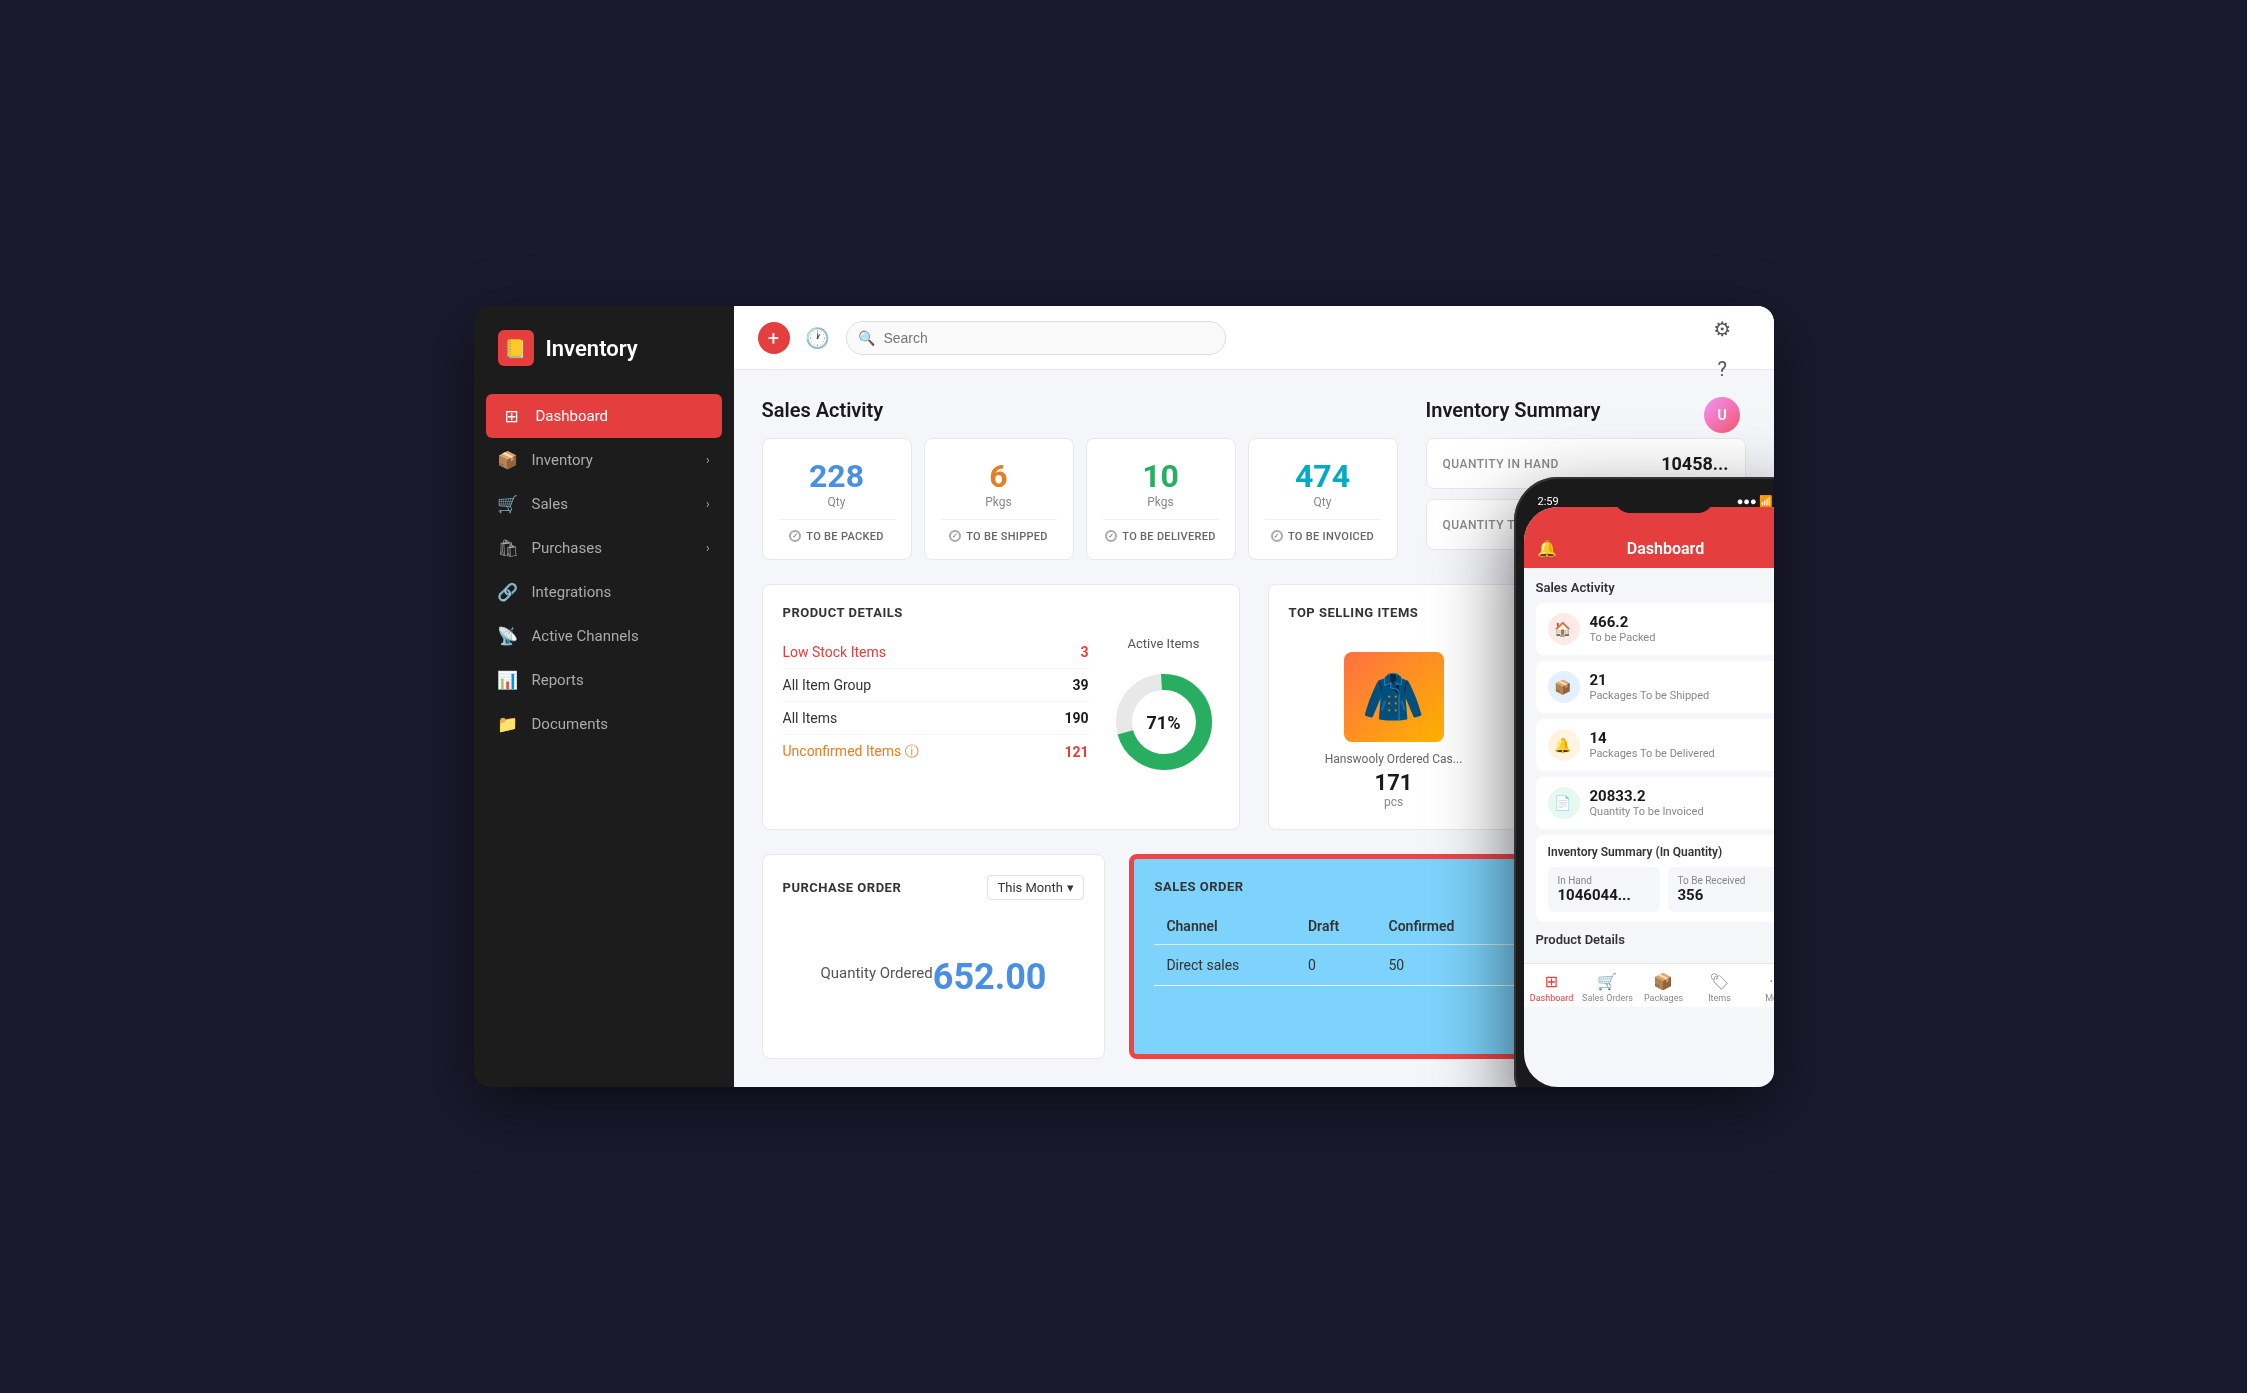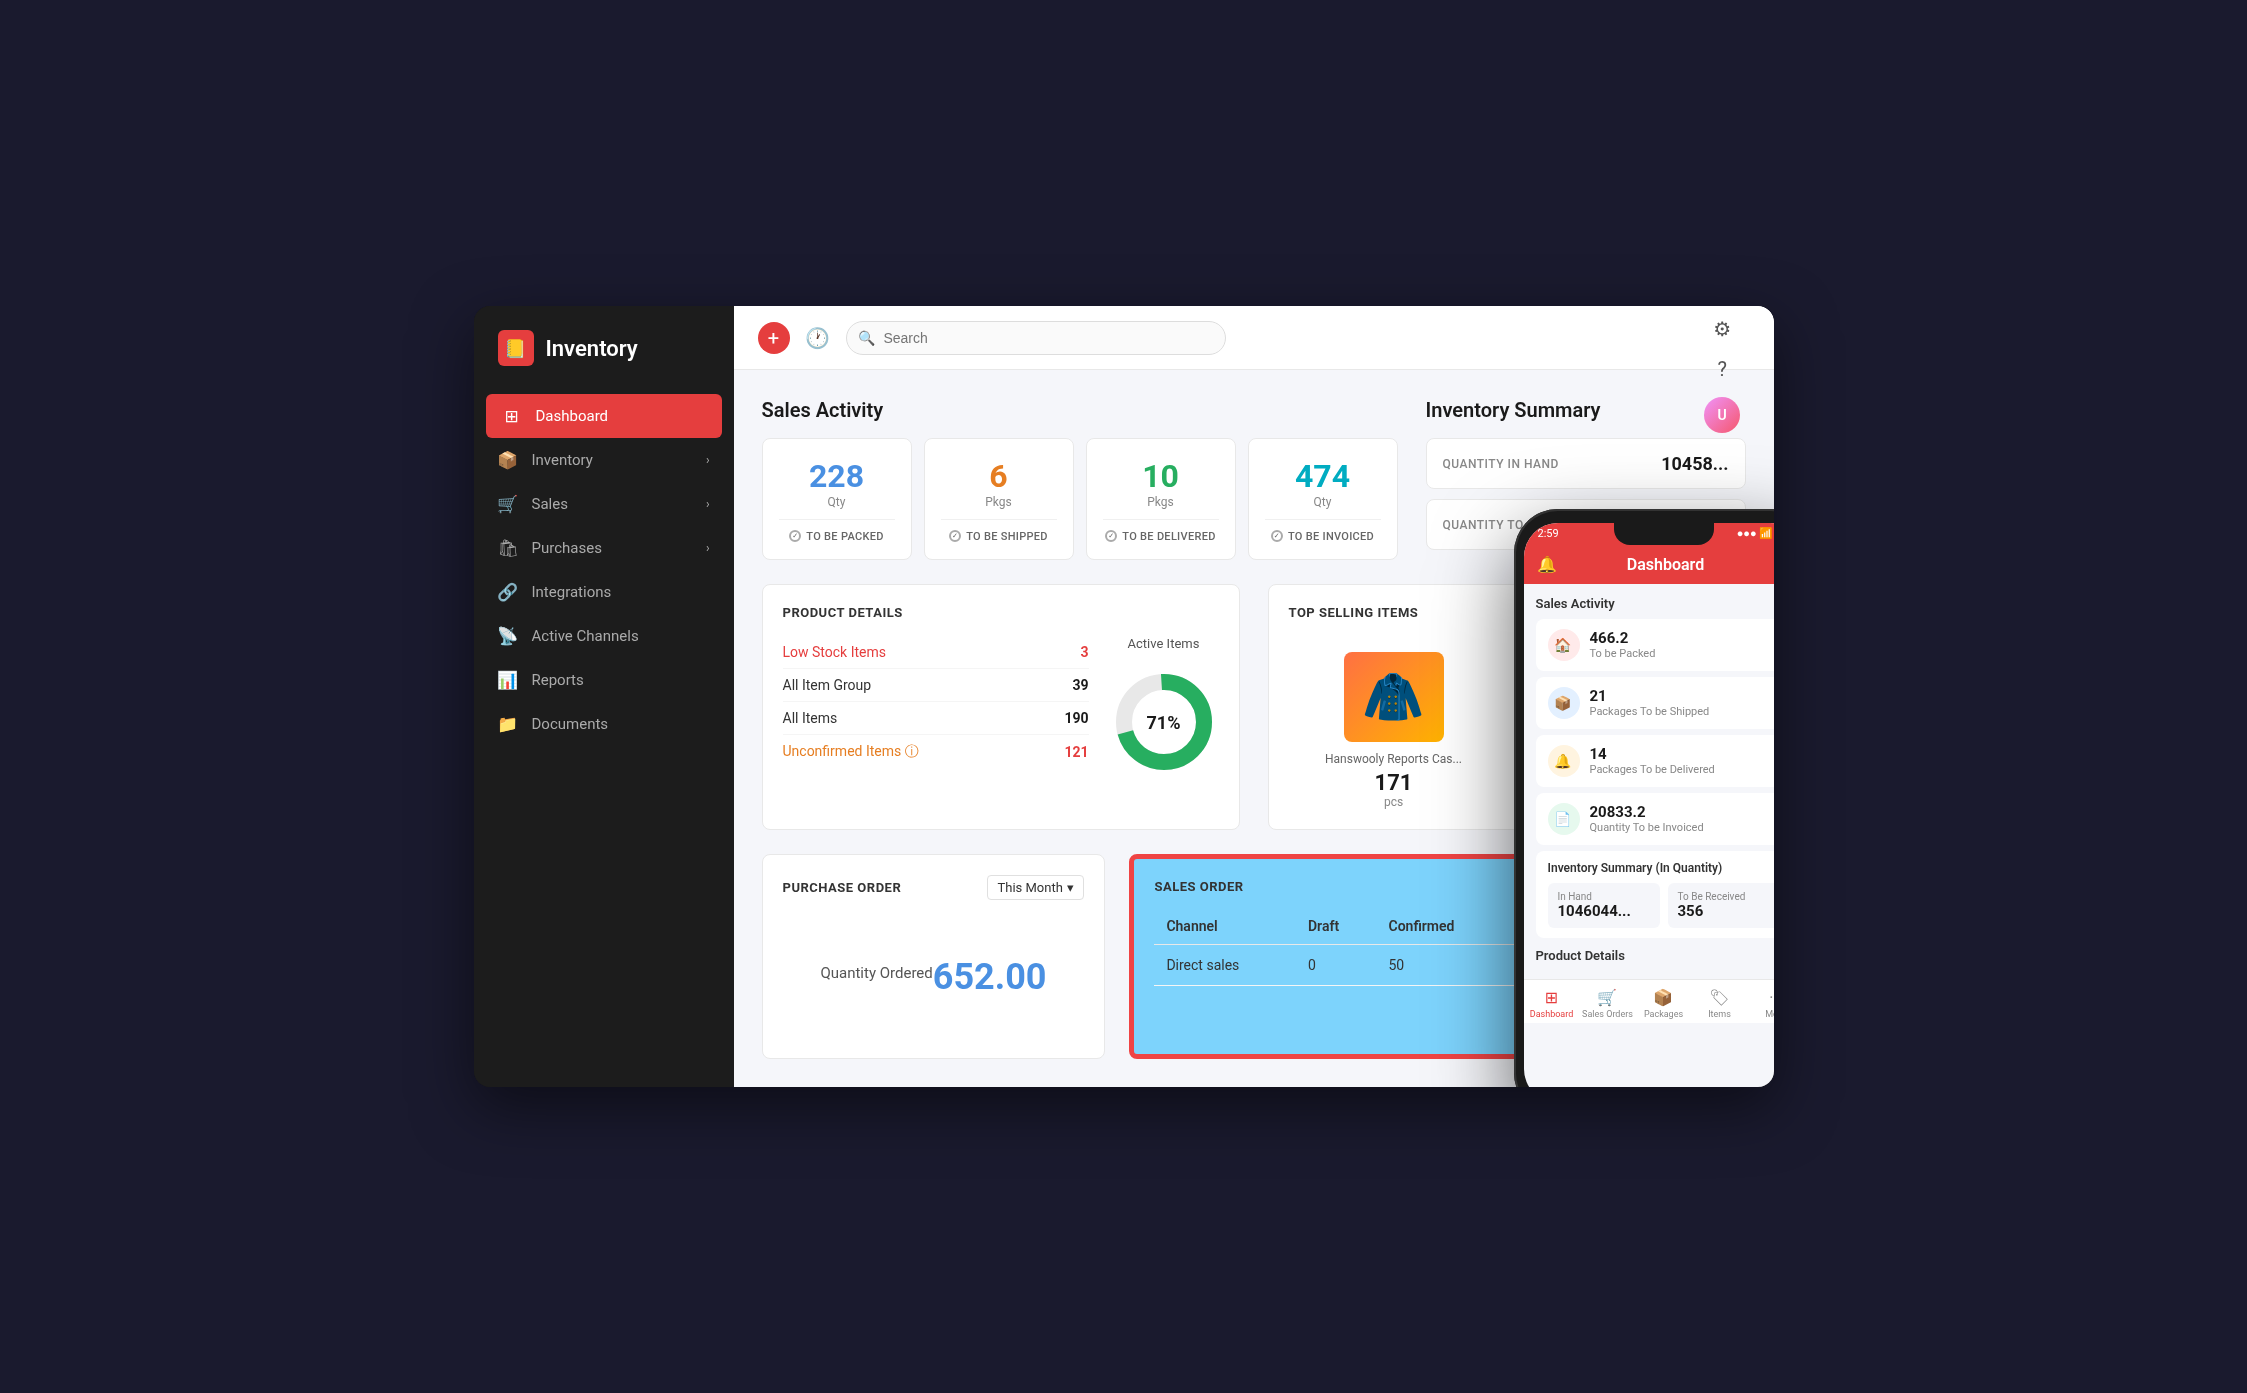--- a/index.html
+++ b/index.html
@@ -568,7 +568,7 @@
       width: 300px;
       background: #1a1a1a;
       border-radius: 44px;
-      padding: 14px 10px;
+      padding: 30px 10px;
       box-shadow: 0 30px 80px rgba(0,0,0,0.6), inset 0 0 0 2px #333;
       position: relative;
     }

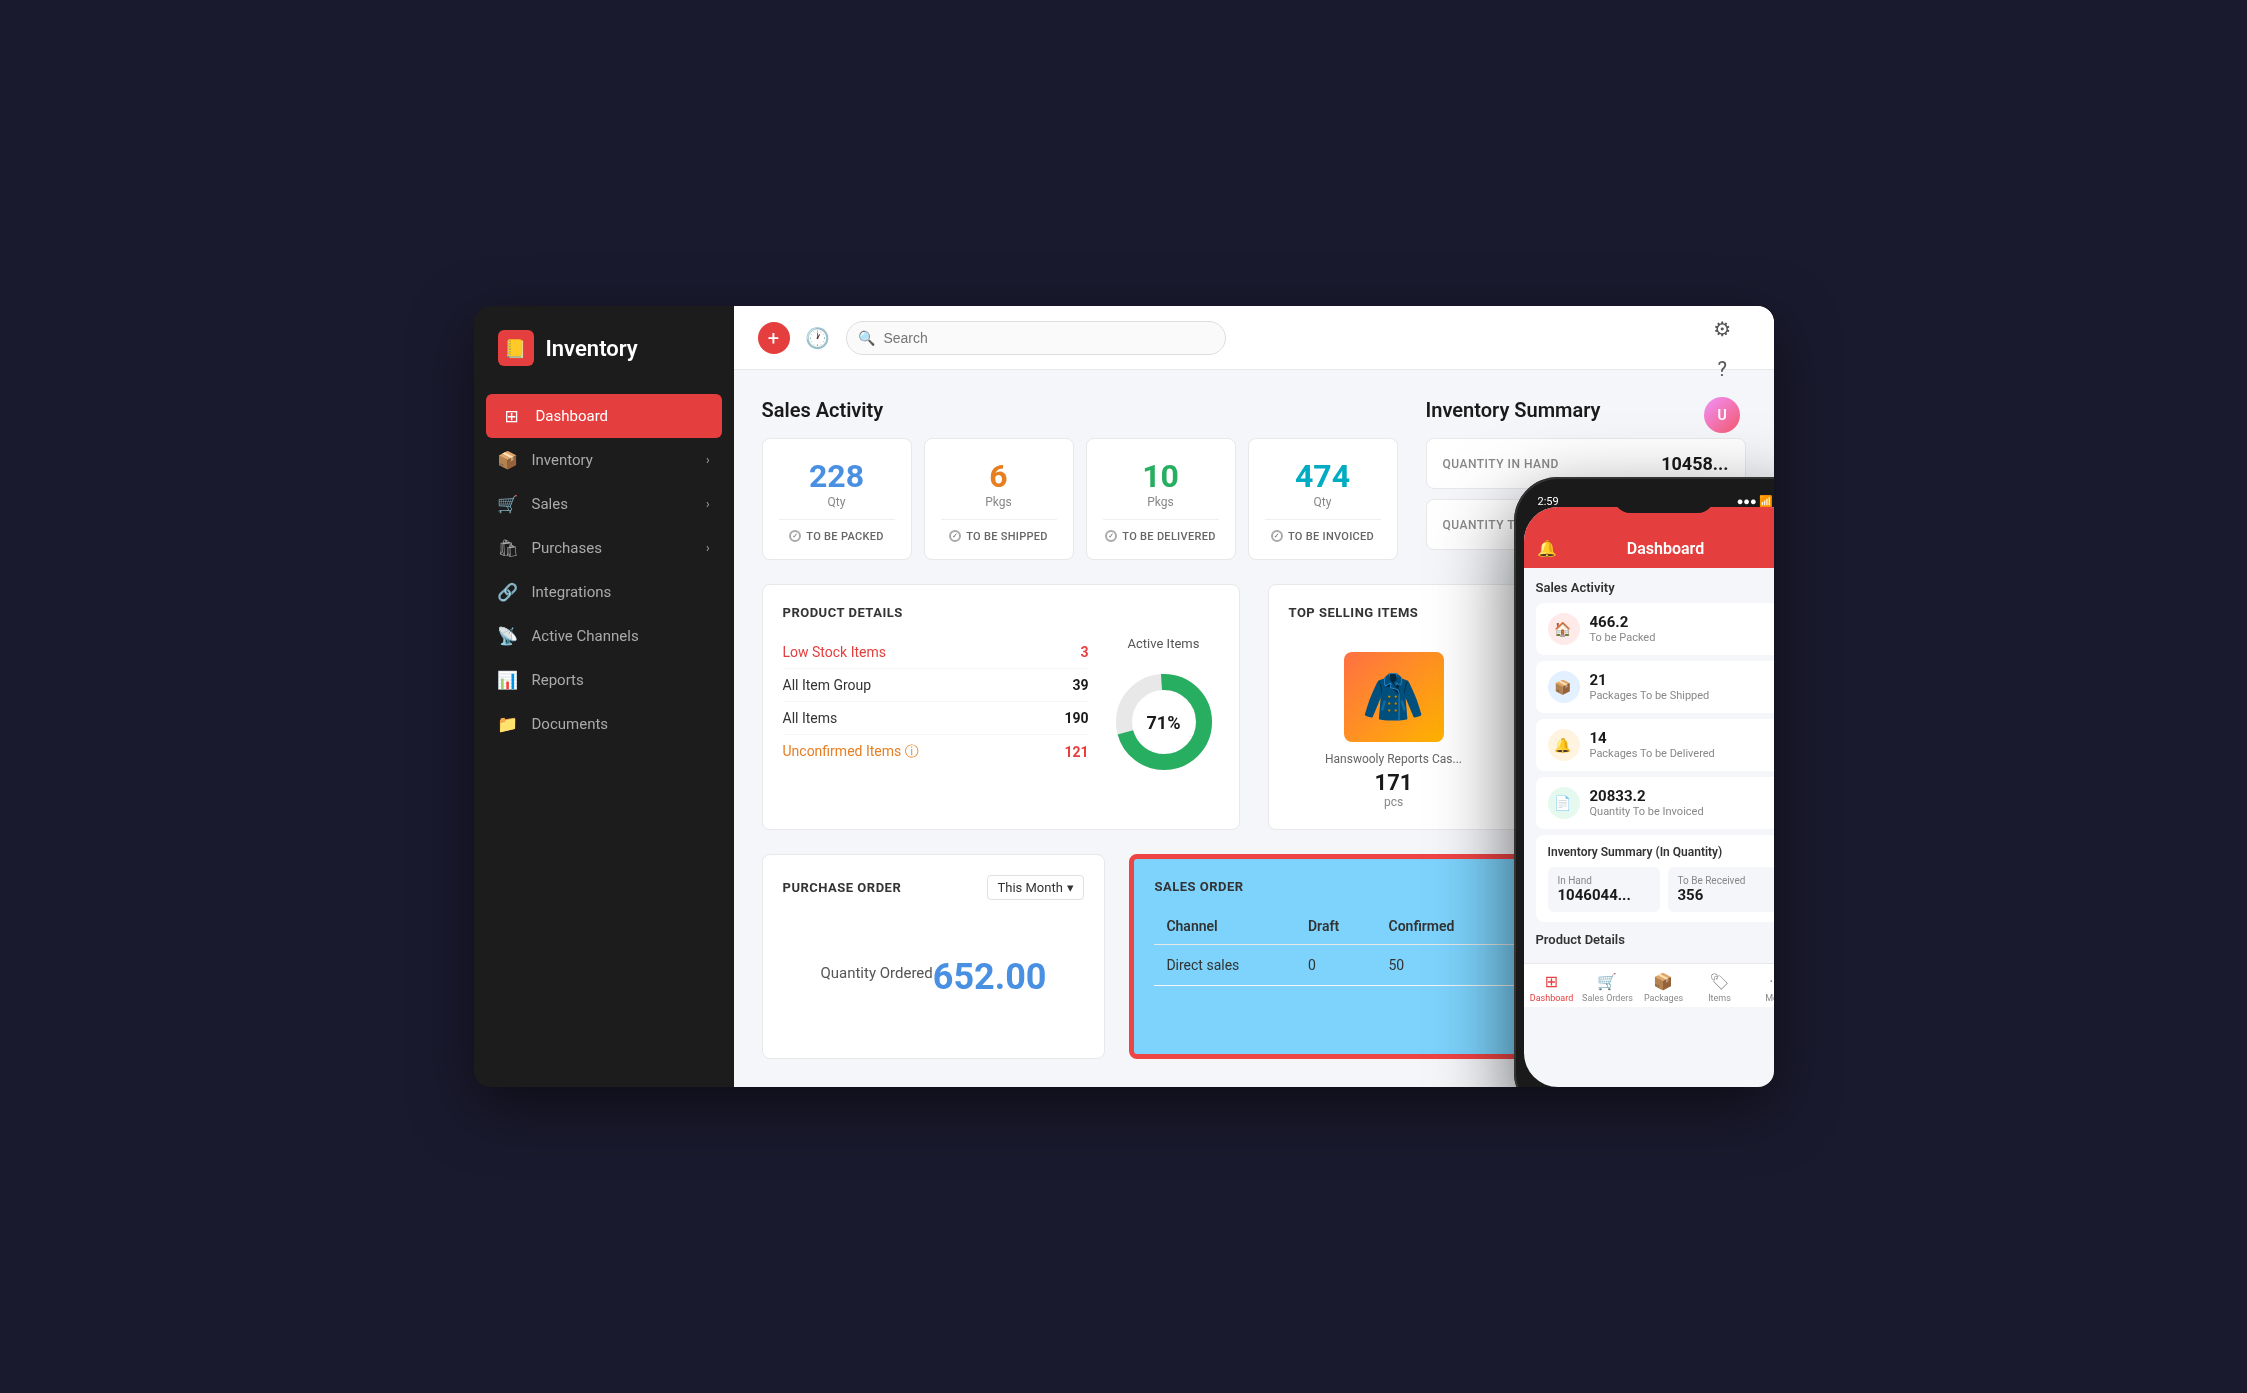--- a/index.html
+++ b/index.html
@@ -924,7 +924,7 @@
           <div class="top-selling-items">
             <div class="selling-item">
               <div class="selling-item-img" style="background: linear-gradient(135deg, #ff7043, #ffb300);">🧥</div>
-              <span class="selling-item-name">Hanswooly Reports Cas...</span>
+              <span class="selling-item-name">Hanswooly Ordered Cas...</span>
               <span class="selling-item-count">171</span>
               <span class="selling-item-unit">pcs</span>
             </div>

